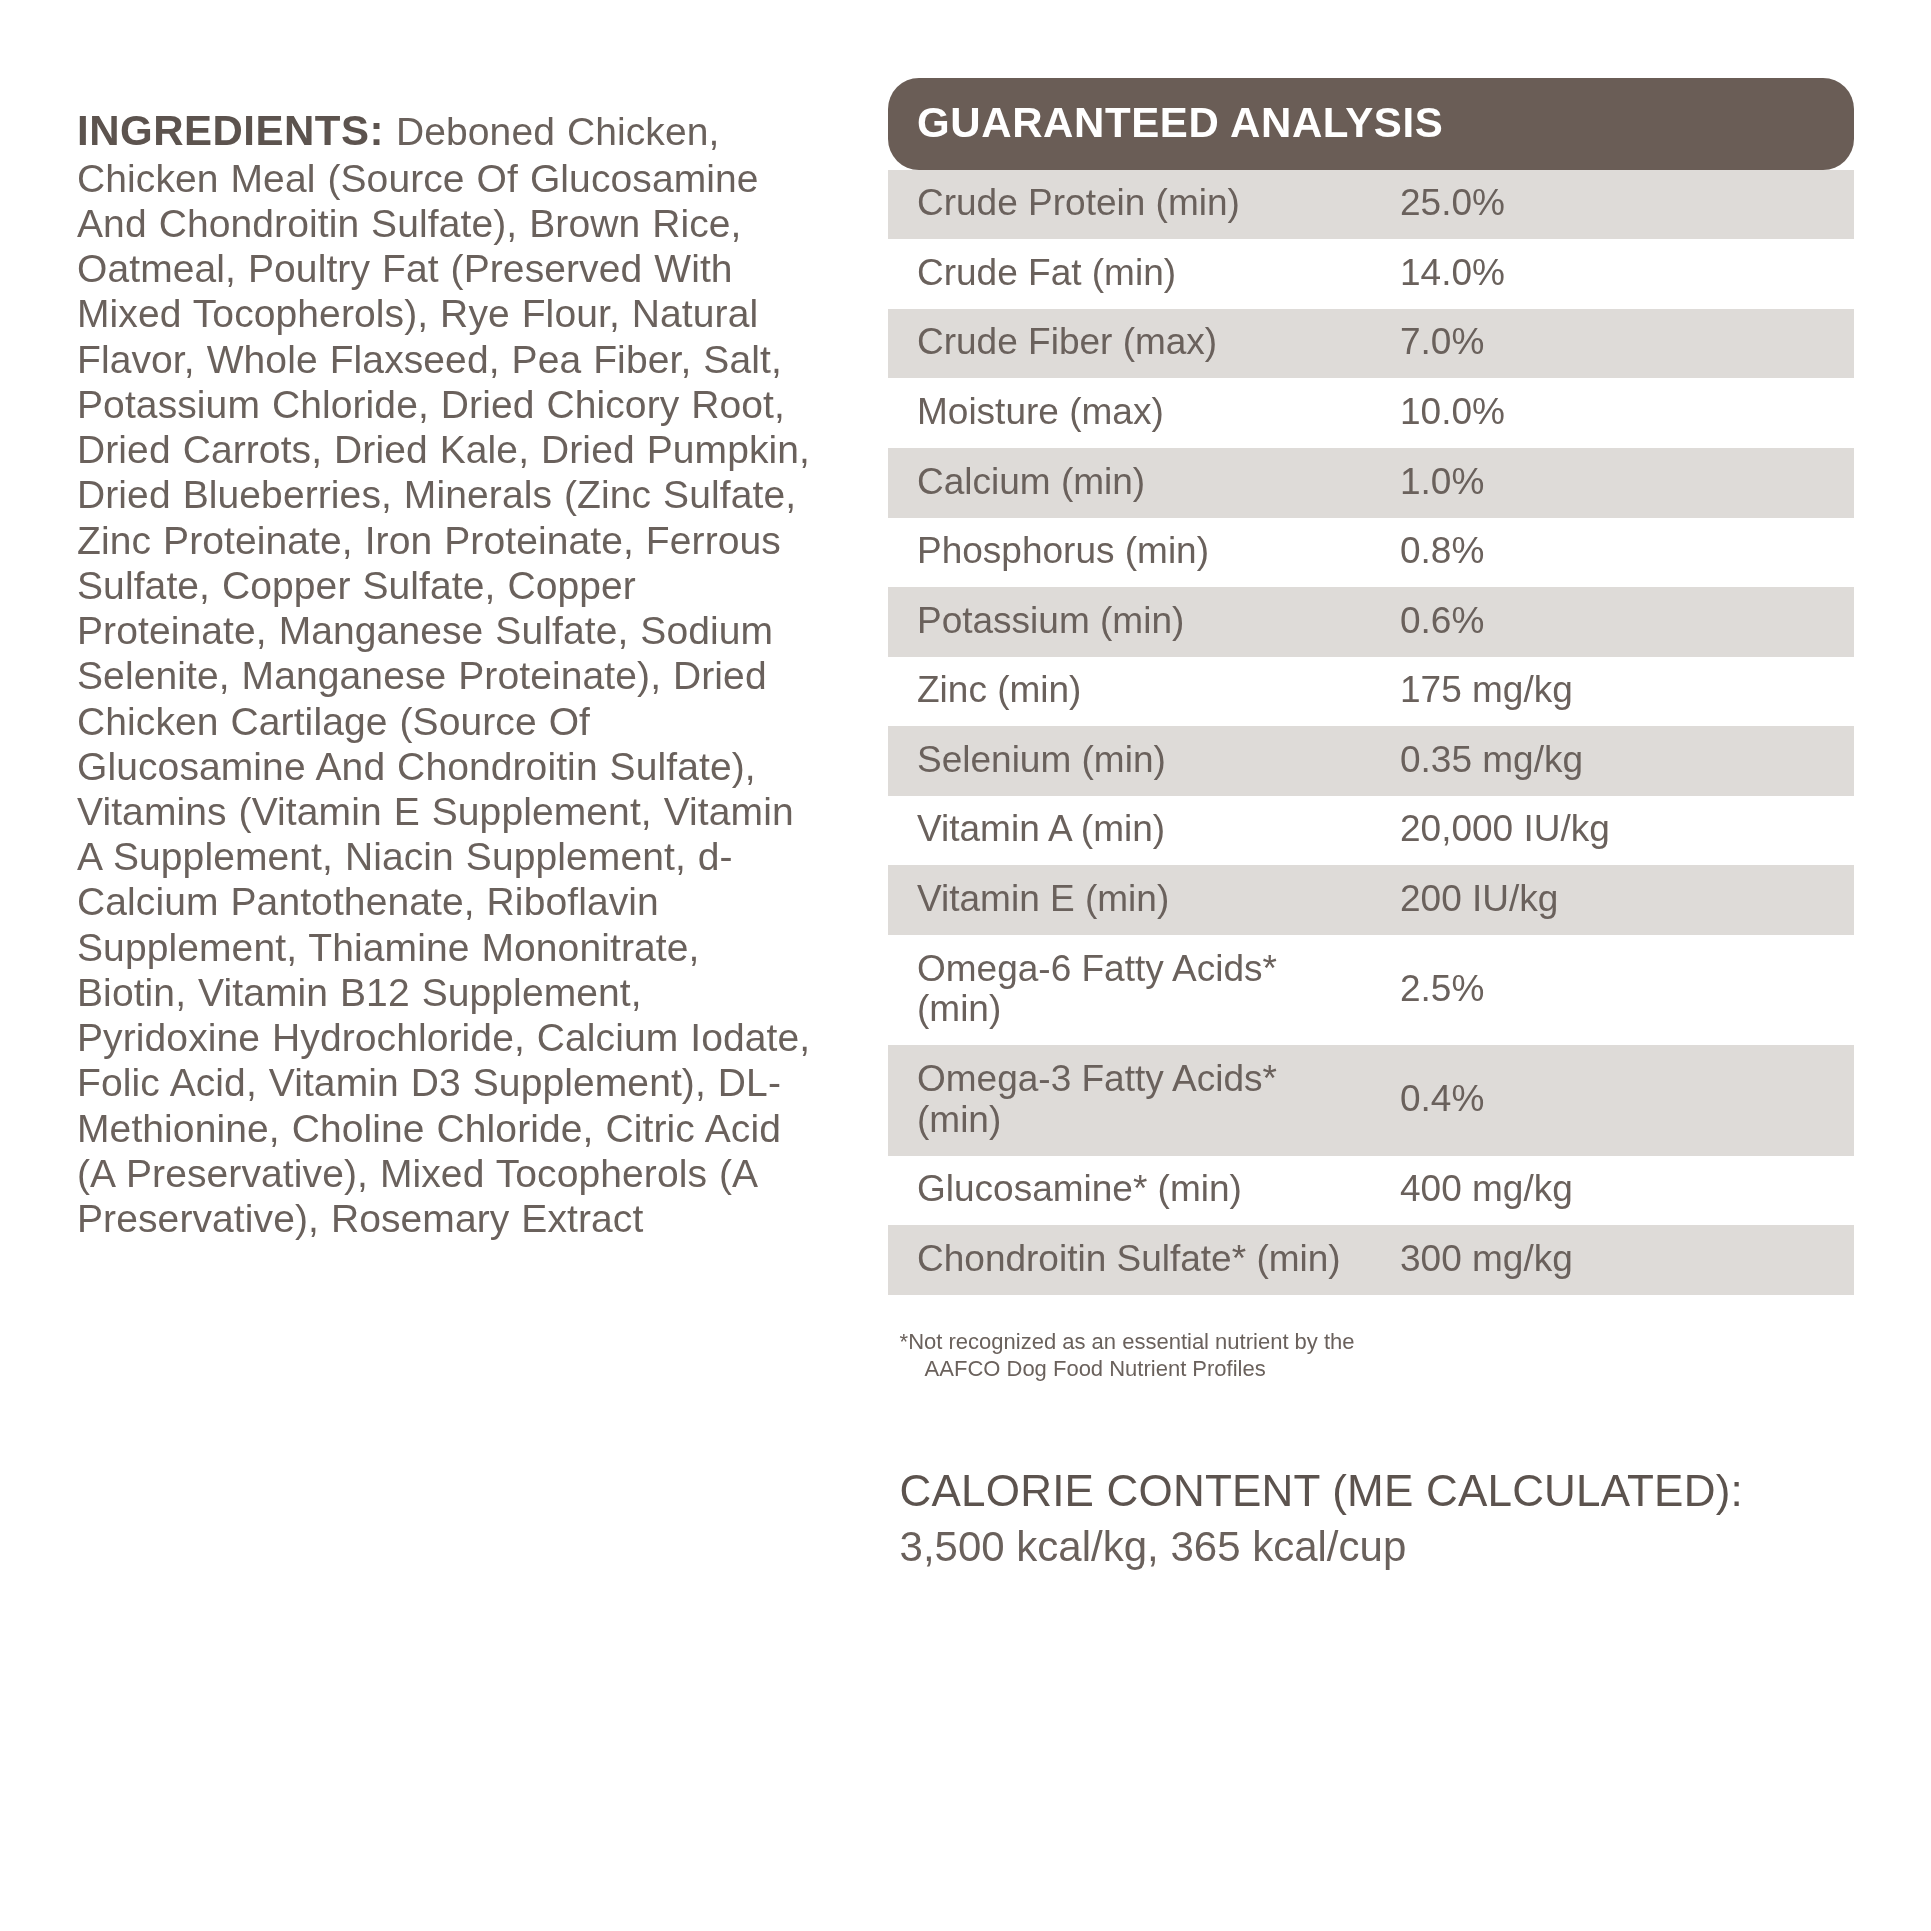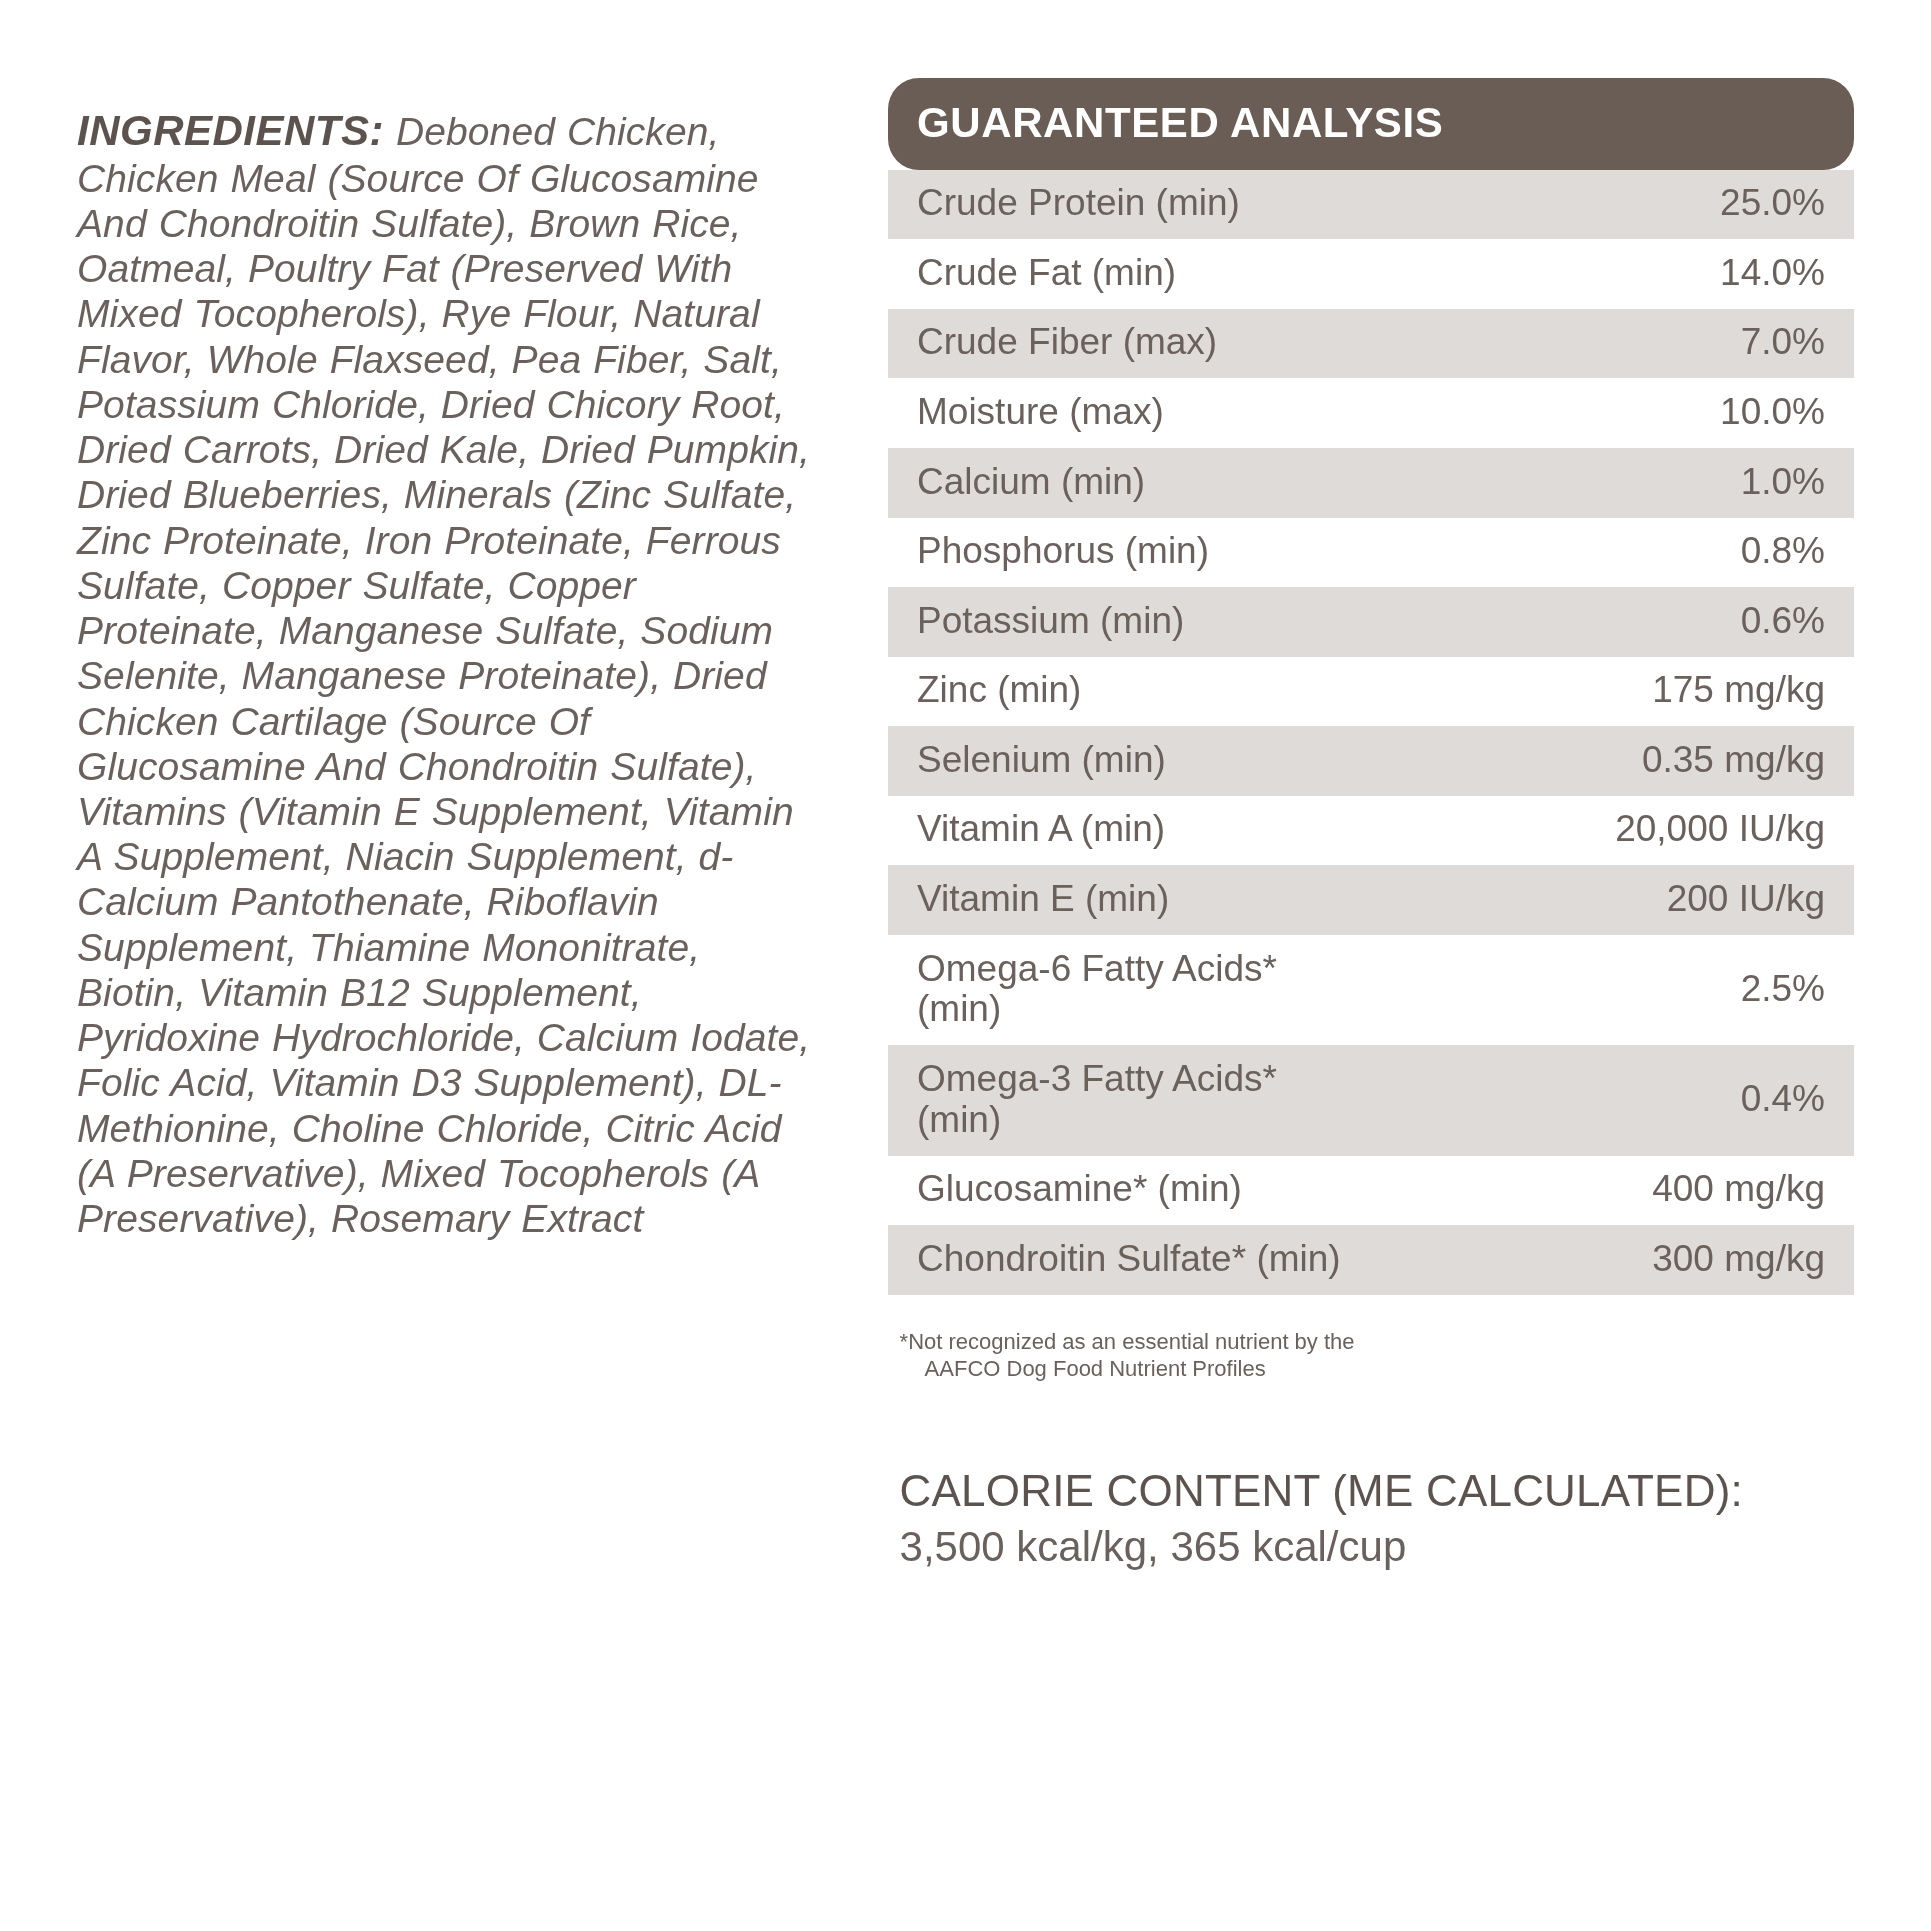--- a/index.html
+++ b/index.html
@@ -29,7 +29,6 @@
     width: 734px;
     flex: 0 0 734px;
     padding-left: 0px;
-    font-style: italic;
   }
   .ingredients-text {
     font-size: 39px;

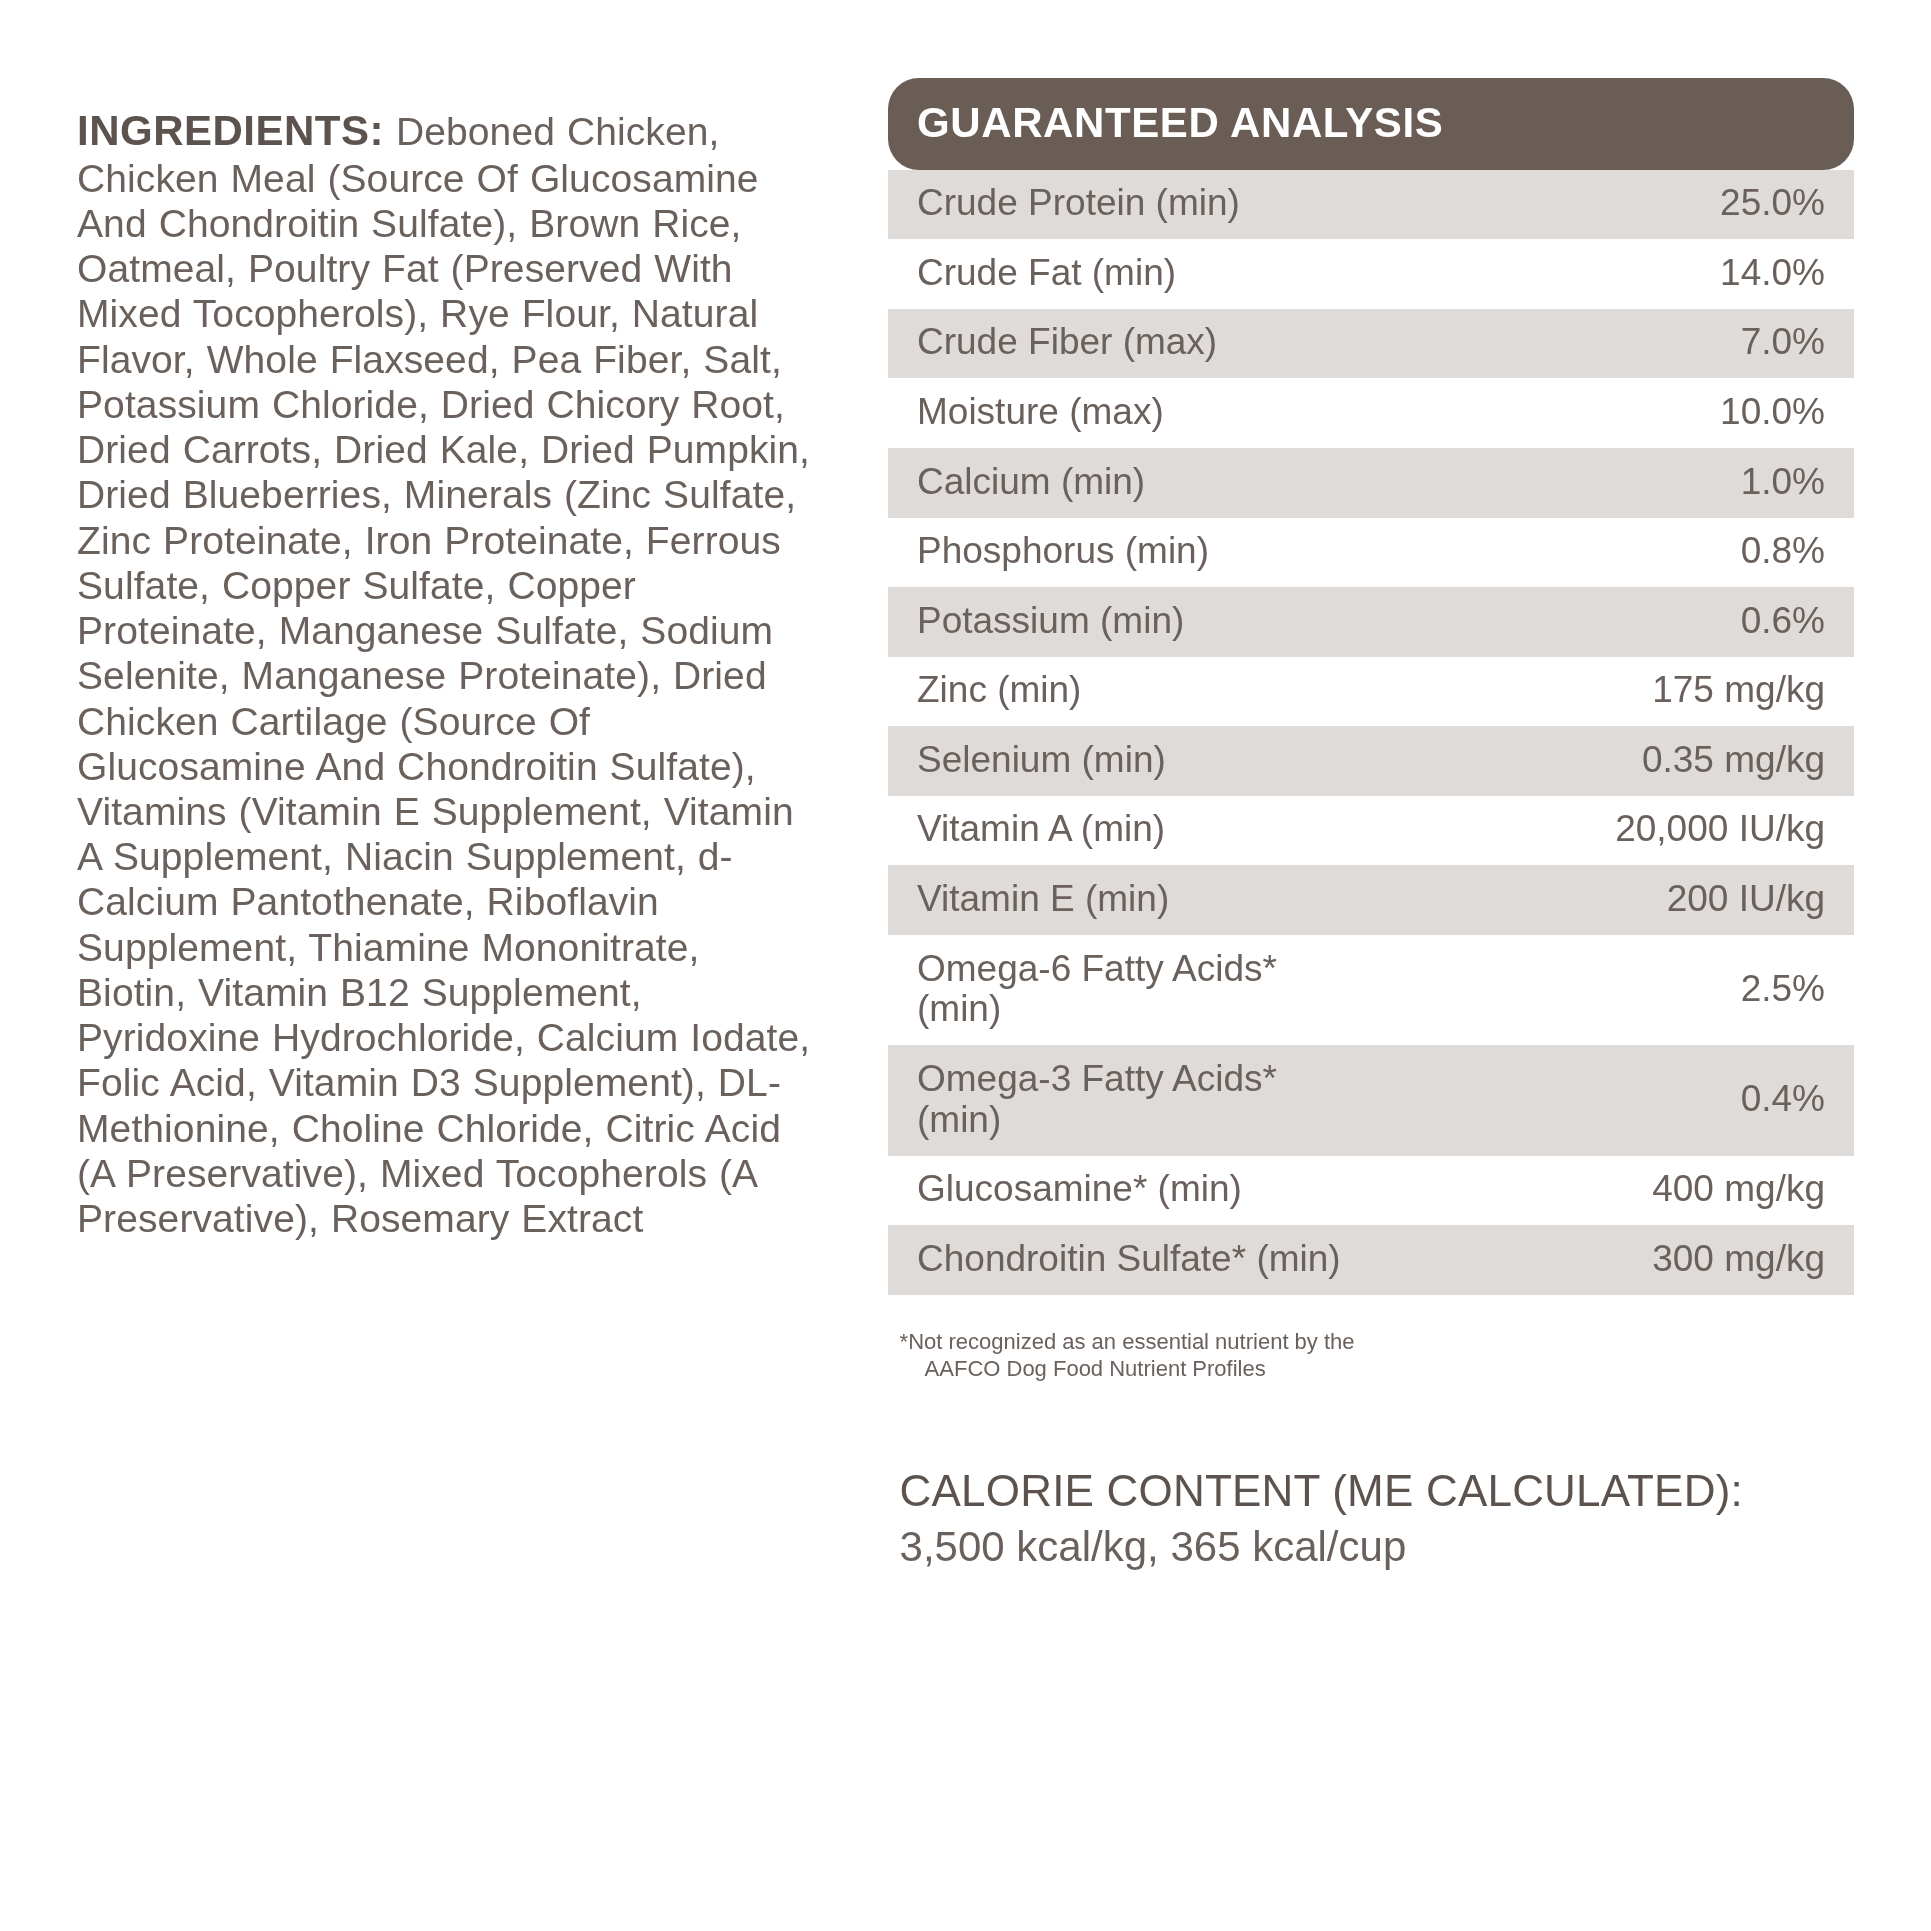--- a/index.html
+++ b/index.html
@@ -85,7 +85,6 @@
     text-align: left;
   }
   .ga-table td.value {
-    text-align: right;
     white-space: nowrap;
   }
 

